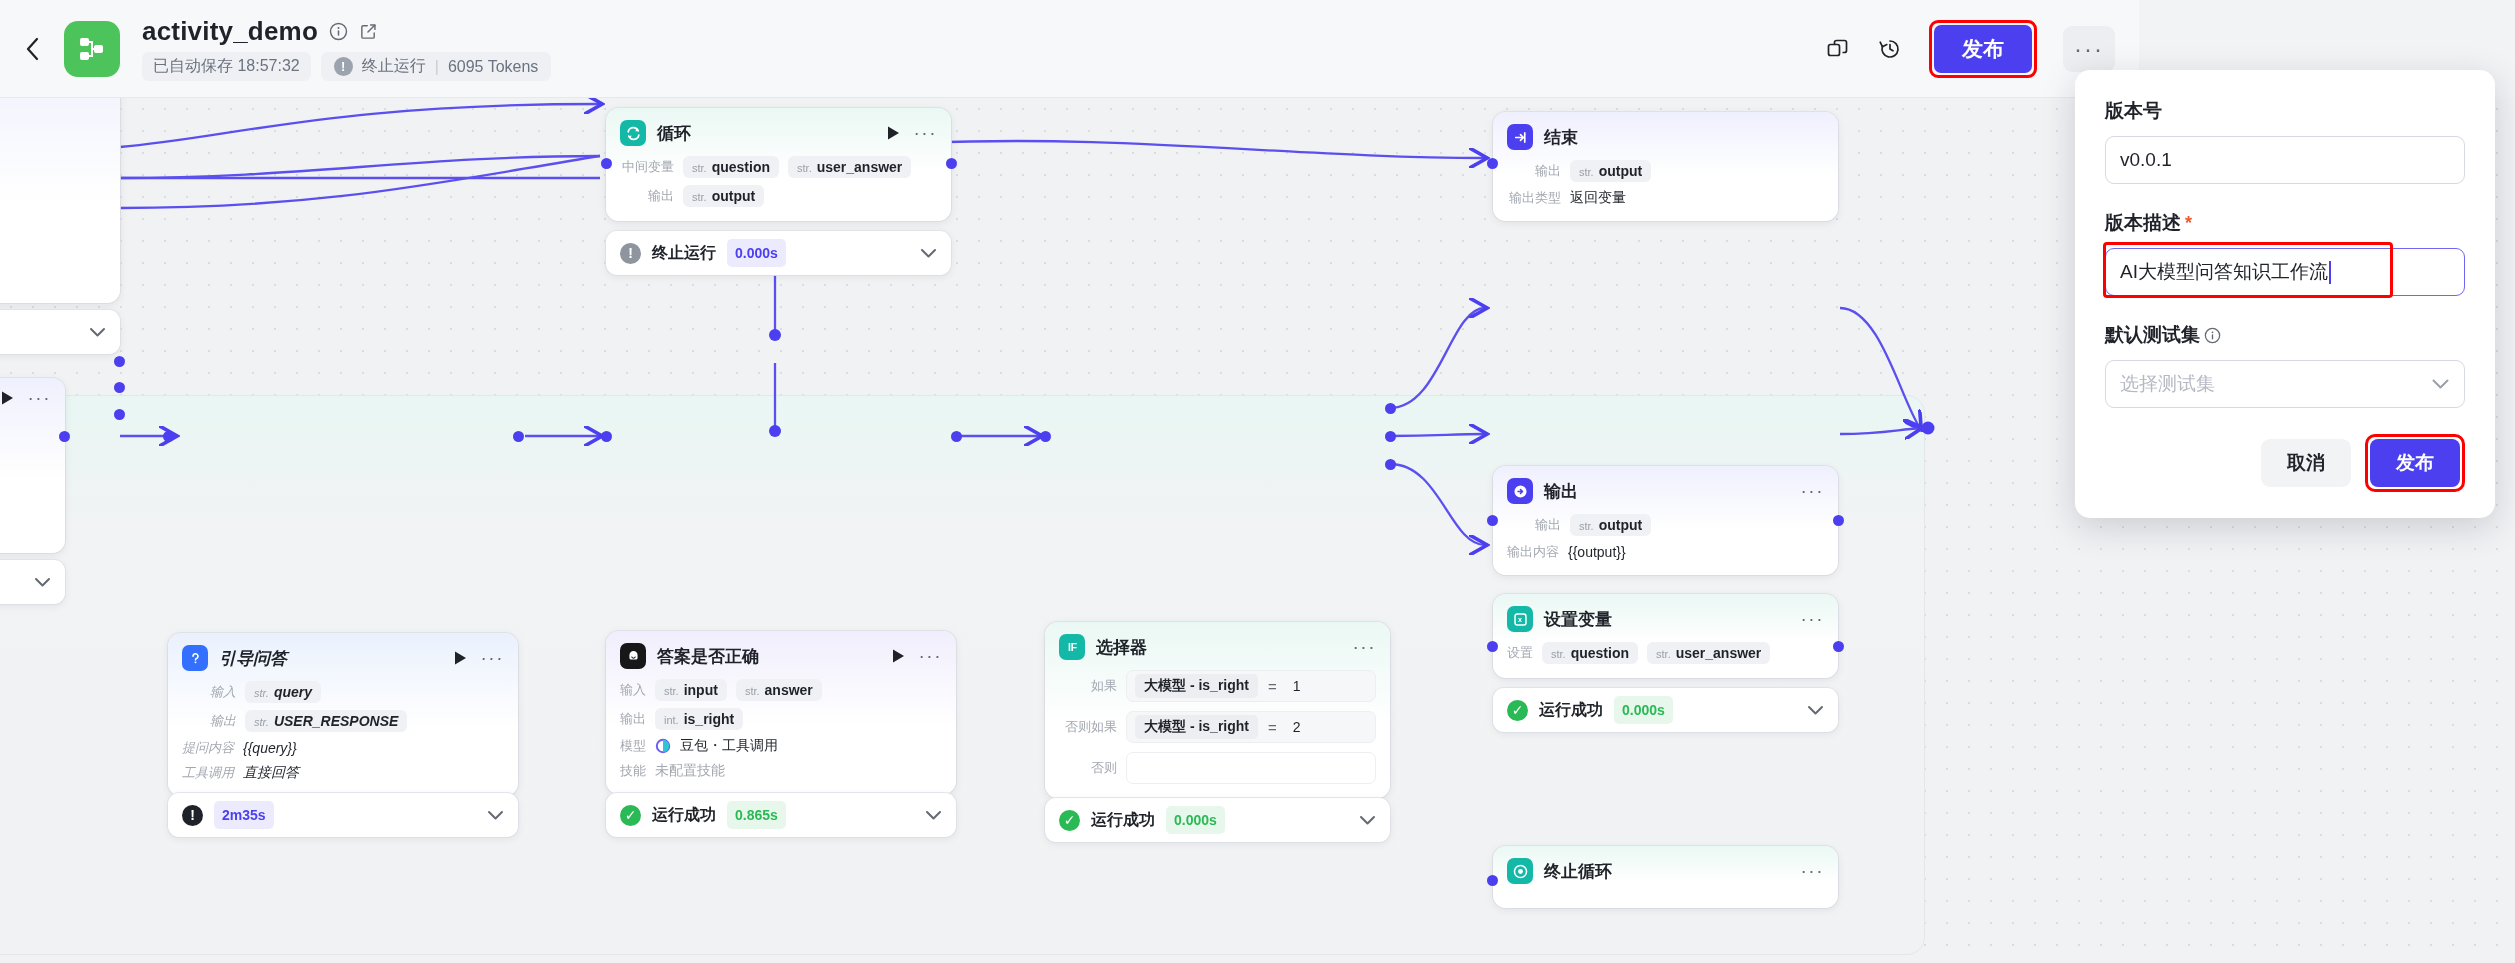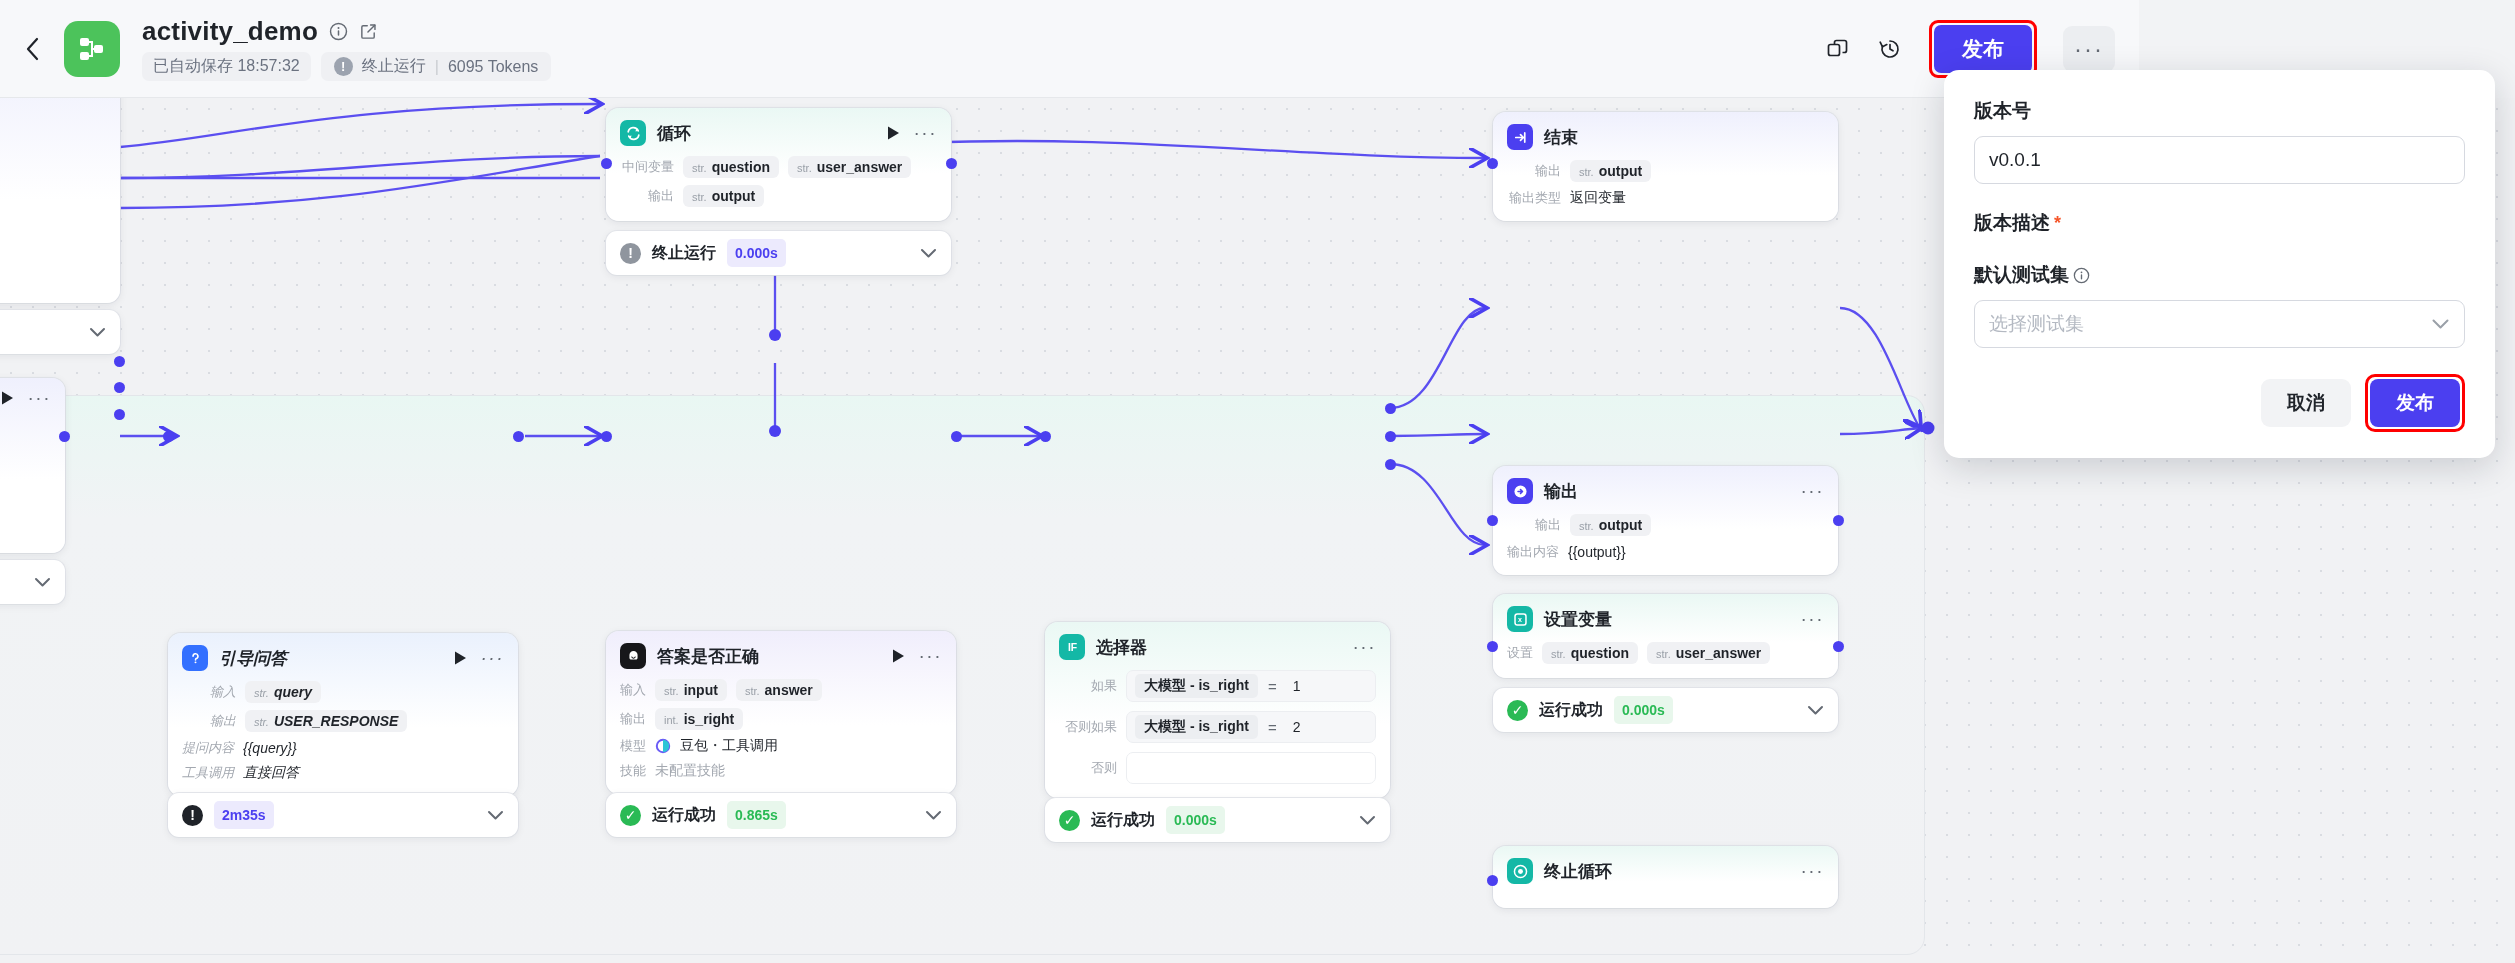--- a/index.html
+++ b/index.html
@@ -153,7 +153,7 @@
 
   
   .dialog {
-    position: absolute; right: 20px; top: 70px; width: 551px;
+    position: absolute; right: 20px; top: 70px; width: 420px;
     background: #fff; border-radius: 15px; padding: 28px 30px 26px 30px;
     box-shadow: 0 9px 34px rgba(20,25,40,.17); z-index: 60;
   }

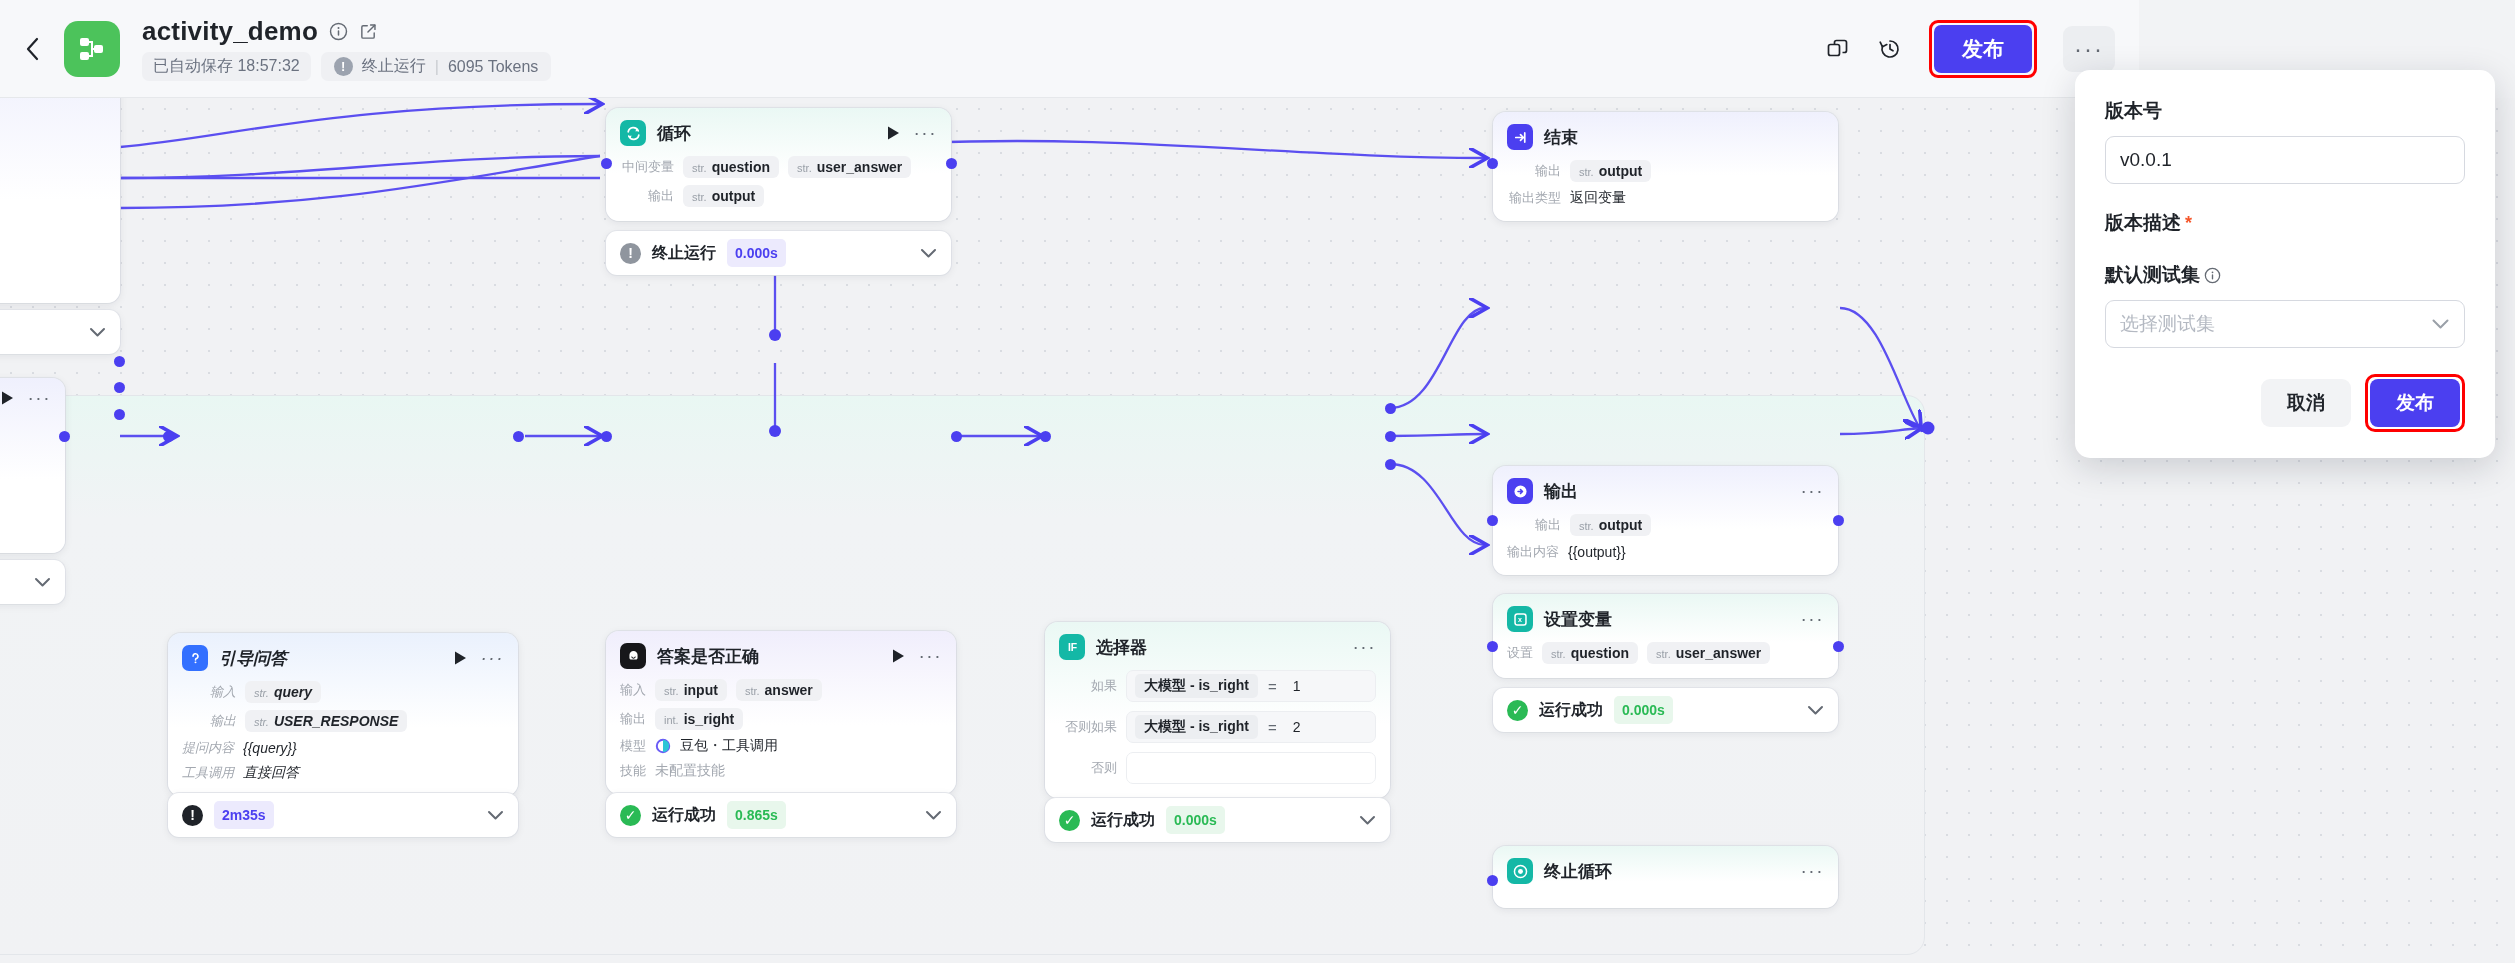--- a/index.html
+++ b/index.html
@@ -682,6 +682,13 @@
       <span>版本描述</span>
       <span class="req">*</span>
     </div>
+    <div class="desc-wrap">
+      <div class="input focus" style="display:flex;align-items:center;margin-top:0;">
+        <span>AI大模型问答知识工作流</span>
+          <span class="caret"></span>
+      </div>
+      <div class="desc-hl"></div>
+    </div>
 
     <div class="gap18"></div>
 

